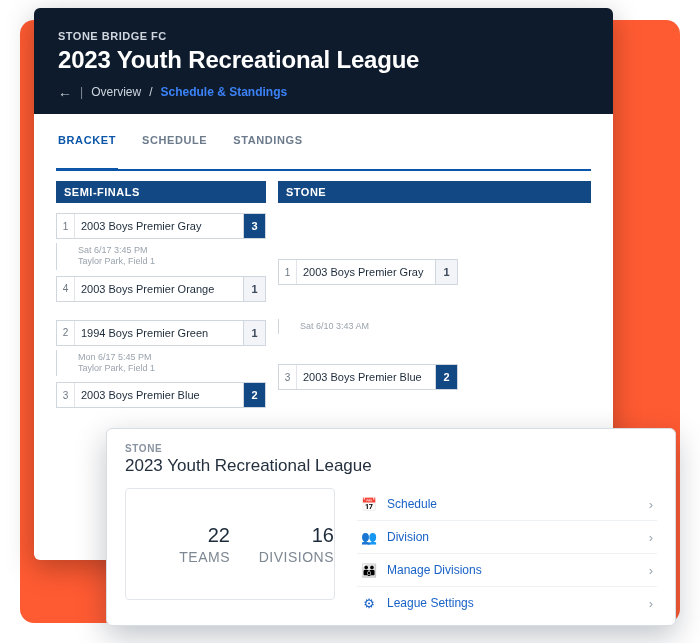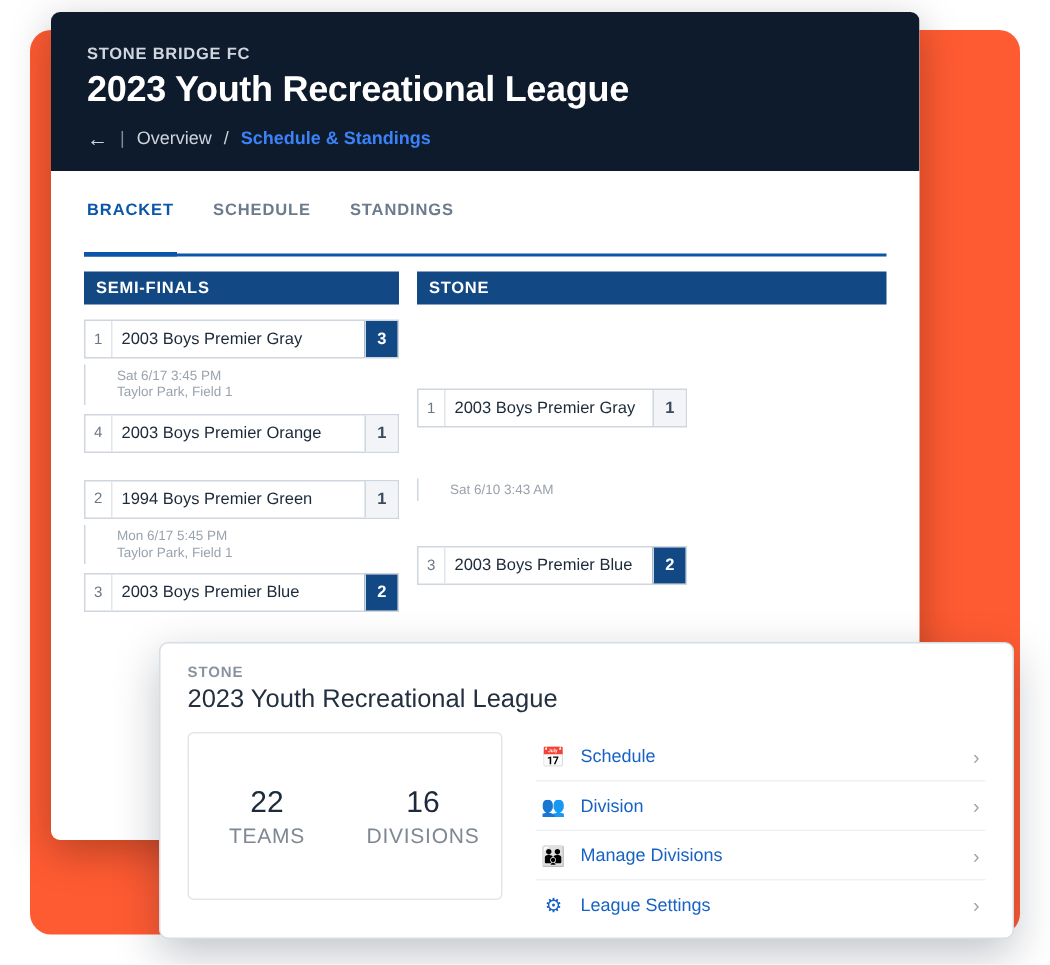--- a/index.html
+++ b/index.html
@@ -40,7 +40,7 @@
   .lc-title { font-size: 17px; color: #24303f; margin: 2px 0 12px; }
   .lc-body { display: flex; gap: 22px; }
   .stats { border: 1px solid #e2e6eb; border-radius: 4px; display: flex; width: 210px; height: 112px; }
-  .stat { flex: 1; display: flex; flex-direction: column; align-items: center; justify-content: center; }
+  .stat { flex: 1; display: flex; flex-direction: column; align-items: flex-end; justify-content: center; }
   .stat .num { font-size: 20px; font-weight: 400; color: #1c2a3a; }
   .stat .lbl { font-size: 14px; letter-spacing: .5px; color: #7e8893; margin-top: 2px; }
   .links { flex: 1; display: flex; flex-direction: column; }

